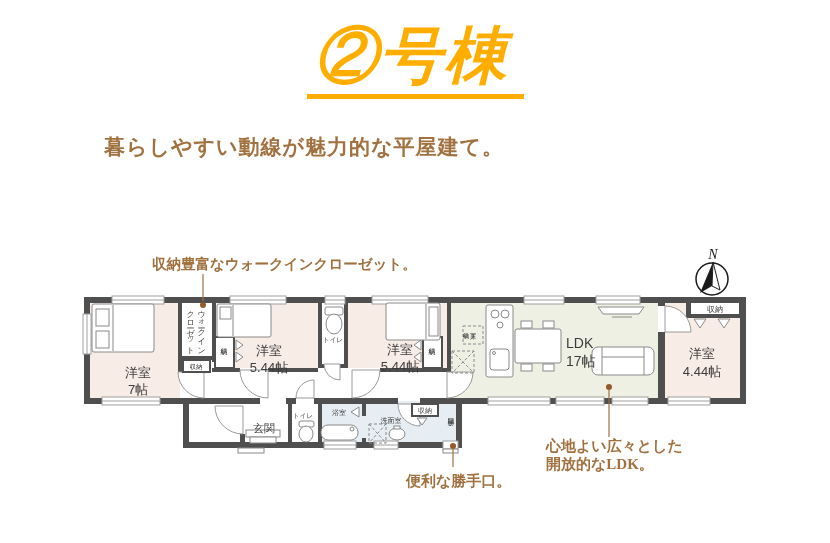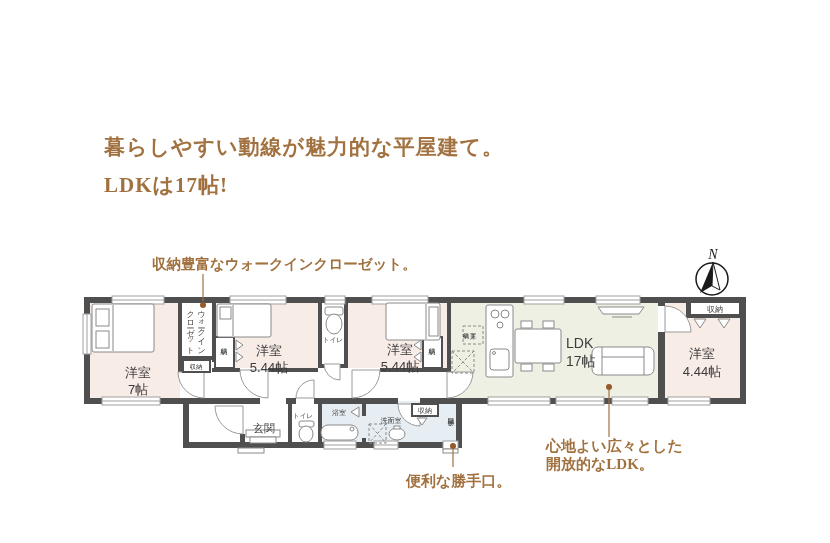--- a/index.html
+++ b/index.html
@@ -31,6 +31,9 @@
 
 <div class="stage">
 
+  <div class="title-wrap">
+    <span class="title">②号棟</span>
+  </div>
 
   <div class="headline">
     <div>暮らしやすい動線が魅力的な平屋建て。</div>

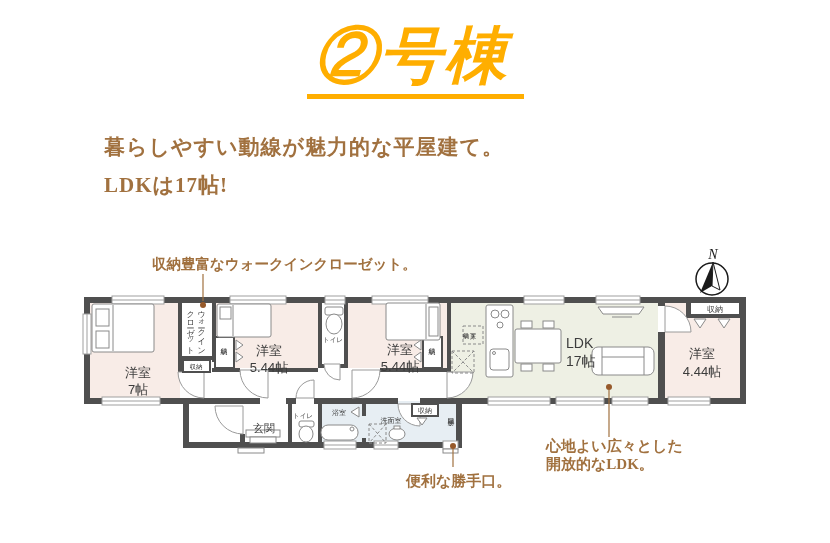--- a/index.html
+++ b/index.html
@@ -37,7 +37,6 @@
 
   <div class="headline">
     <div>暮らしやすい動線が魅力的な平屋建て。</div>
-    <div>LDKは17帖!</div>
   </div>
 
   <svg width="830" height="543" viewBox="0 0 830 543">

